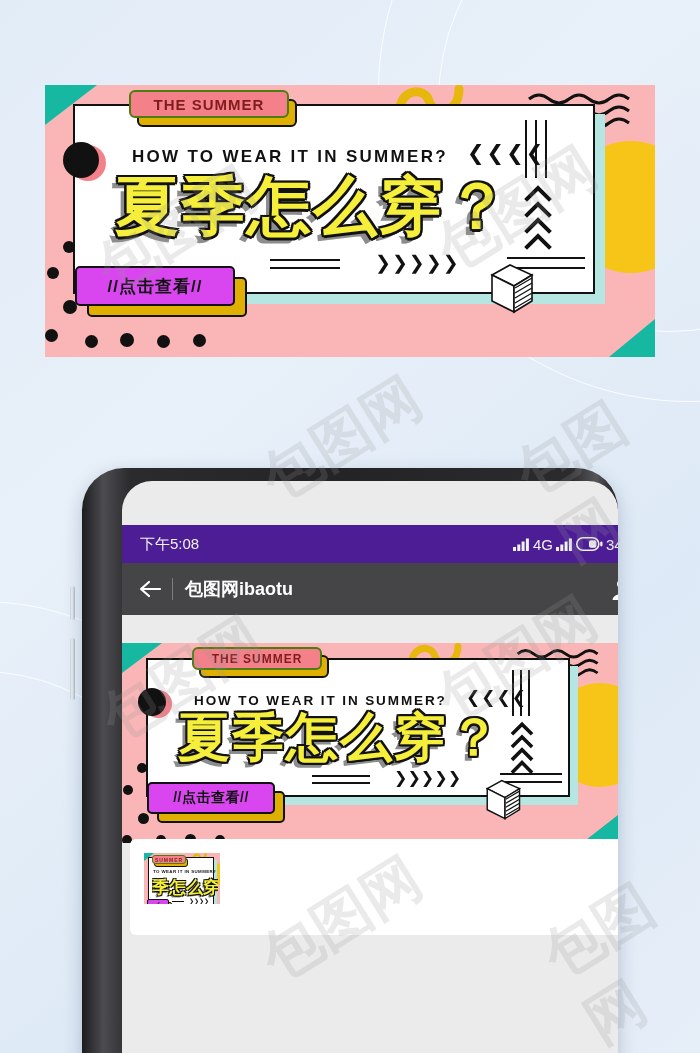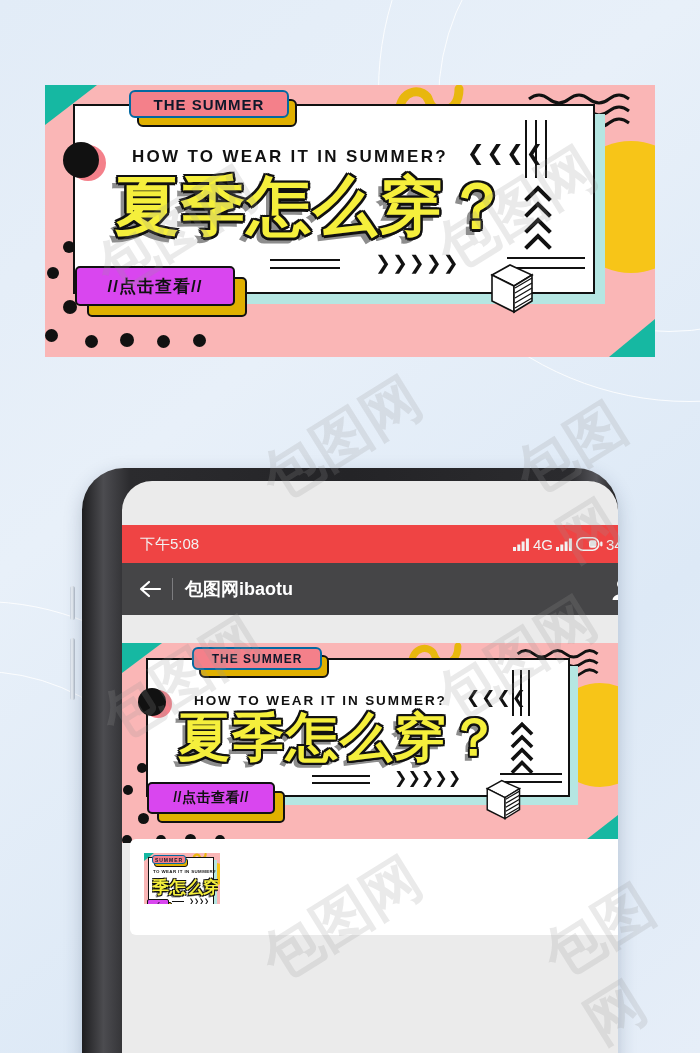--- a/index.html
+++ b/index.html
@@ -26,8 +26,8 @@
   .dot{position:absolute;border-radius:50%;background:#111;}
   .tag{position:absolute;}
   .tag .face{position:absolute;left:0;top:0;width:100%;height:100%;
-      background:#f4808a;border:2px solid #0369a1;border-radius:6px;
-      display:flex;align-items:center;justify-content:center;color:#0f172a;font-weight:bold;letter-spacing:1px;}
+      background:#f4808a;border:2px solid #4d7c0f;border-radius:6px;
+      display:flex;align-items:center;justify-content:center;color:#7f1d1d;font-weight:bold;letter-spacing:1px;}
   .tag .under{position:absolute;background:#e0b000;border:2px solid #111;border-radius:6px;}
   .btn2{position:absolute;}
   .btn2 .face{position:absolute;left:0;top:0;width:100%;height:100%;

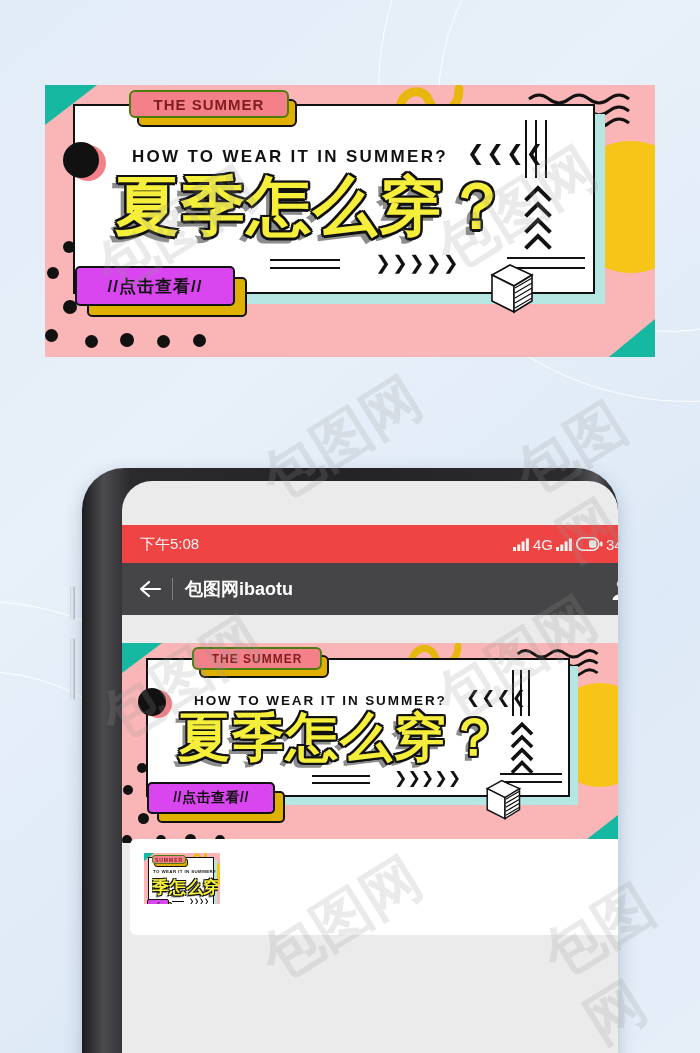--- a/index.html
+++ b/index.html
@@ -60,7 +60,7 @@
       background:repeating-linear-gradient(90deg,#3a3a3d 0 2px,#17171a 2px 4px);}
   .side-btn{position:absolute;left:8px;width:5px;border-radius:3px;
       background:linear-gradient(90deg,#c9d2dd,#eef3f8 40%,#aeb8c4);}
-  .statusbar{position:absolute;left:0;top:44px;width:100%;height:38px;background:#ef4444;
+  .statusbar{position:absolute;left:0;top:44px;width:100%;height:38px;background:#4c1d95;
       display:flex;align-items:center;justify-content:space-between;padding:0 18px;color:#f2f2f2;font-size:15px;}
   .status-right{display:flex;align-items:center;gap:3px;}
   .navbar{position:absolute;left:0;top:82px;width:100%;height:52px;background:#454547;

